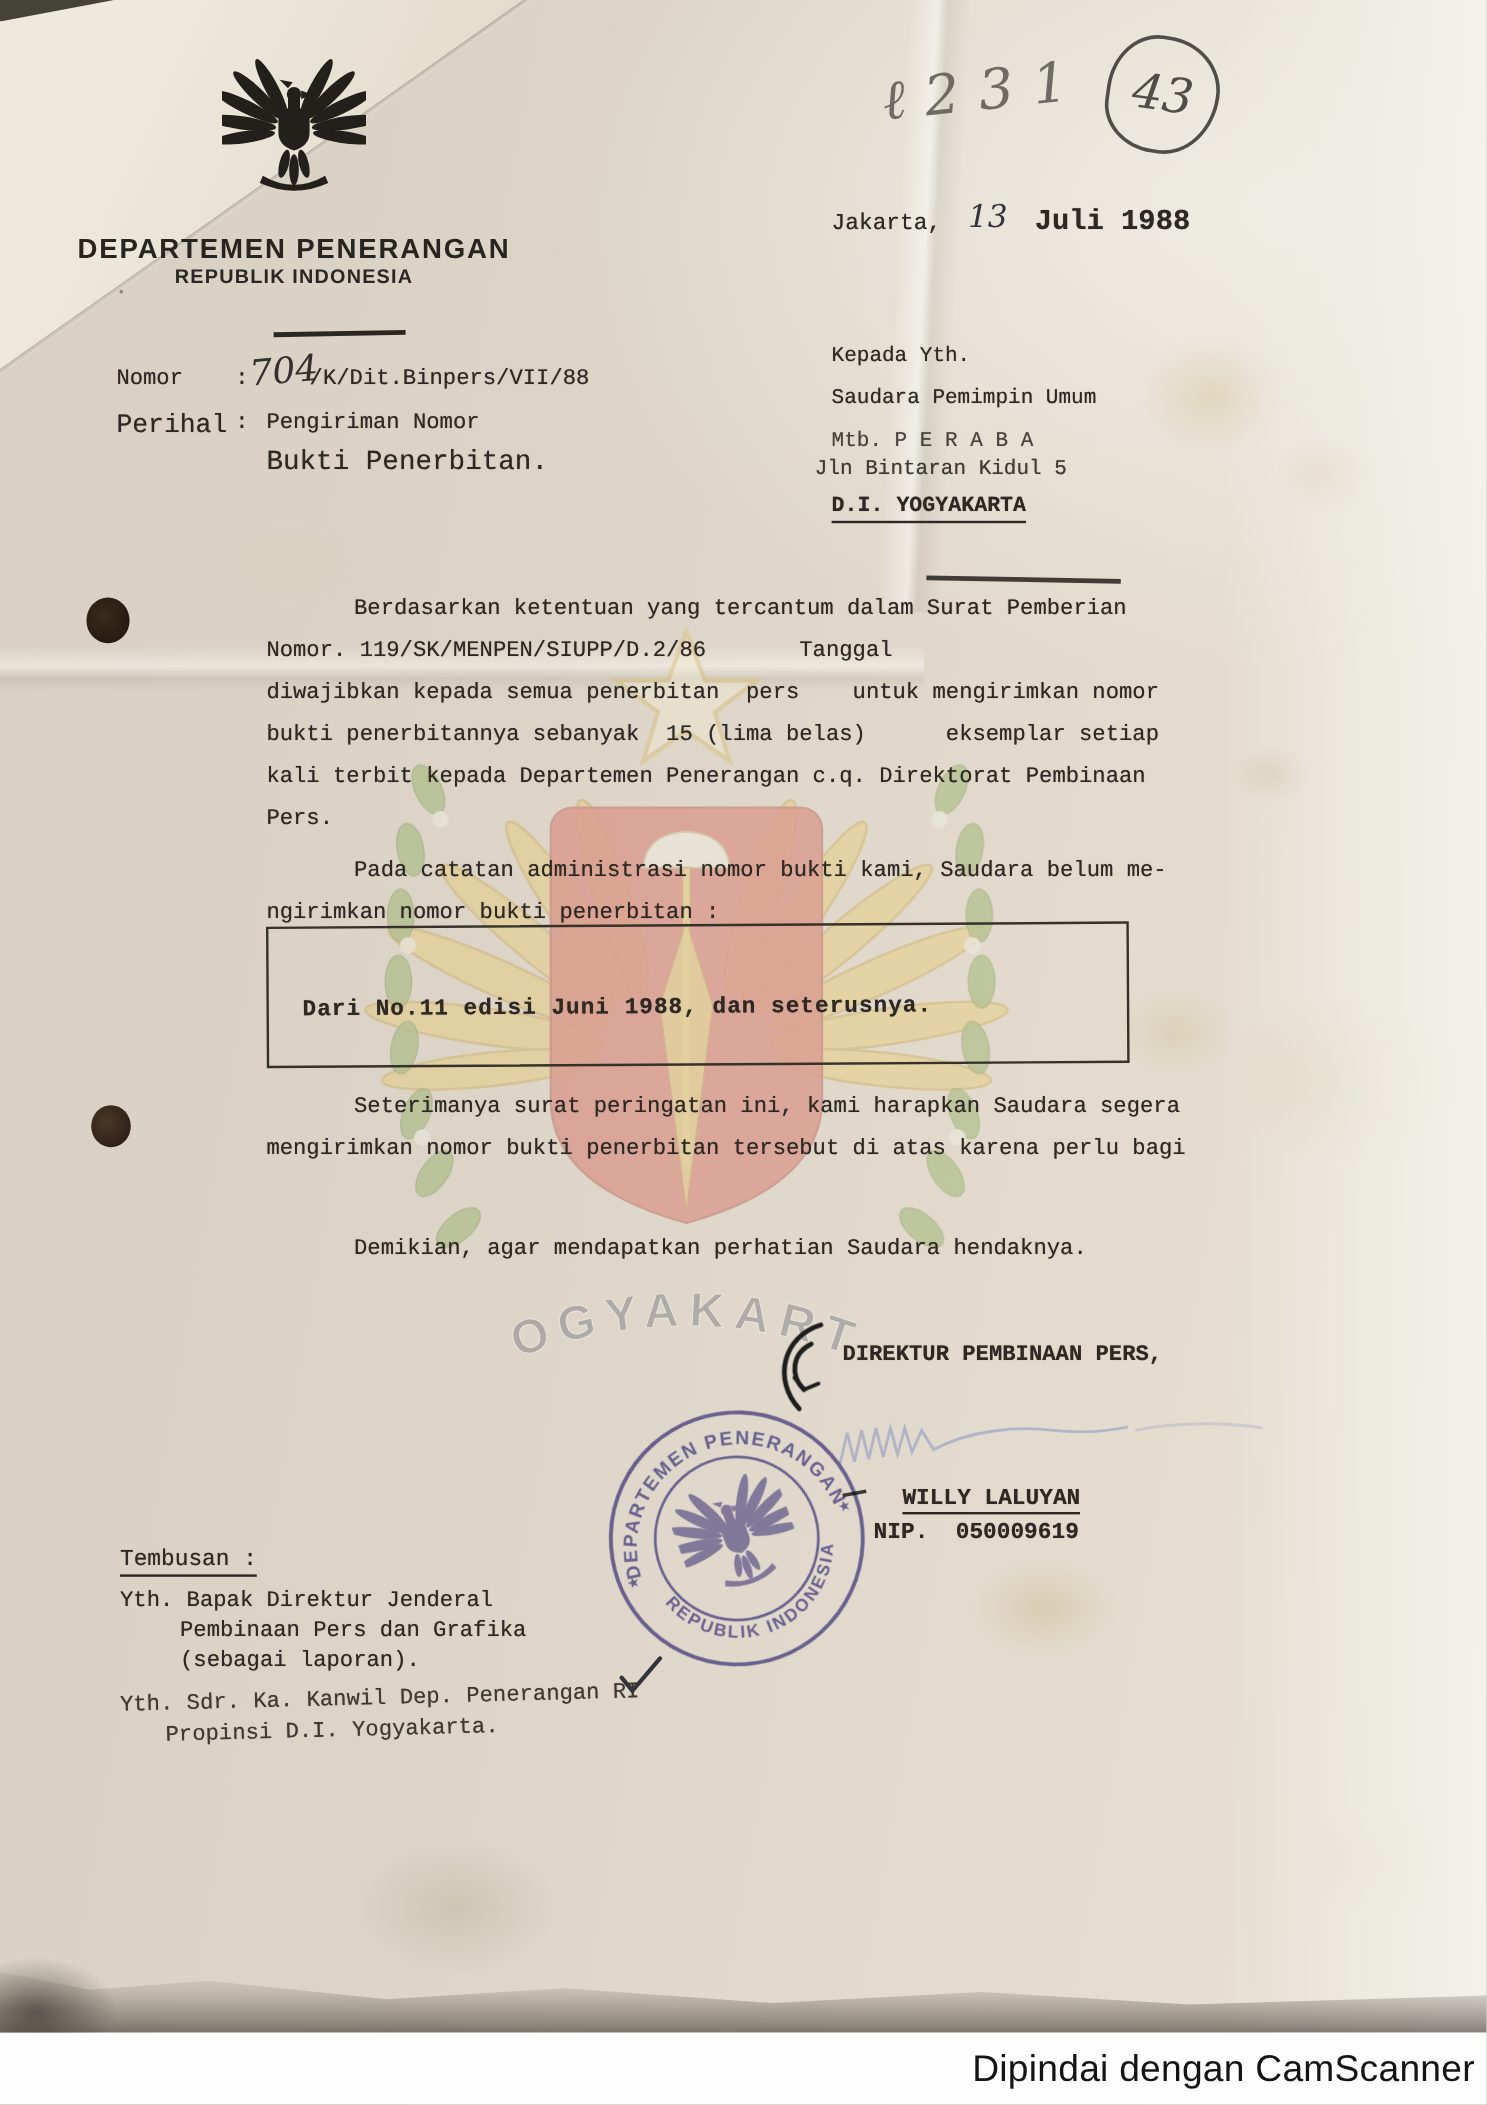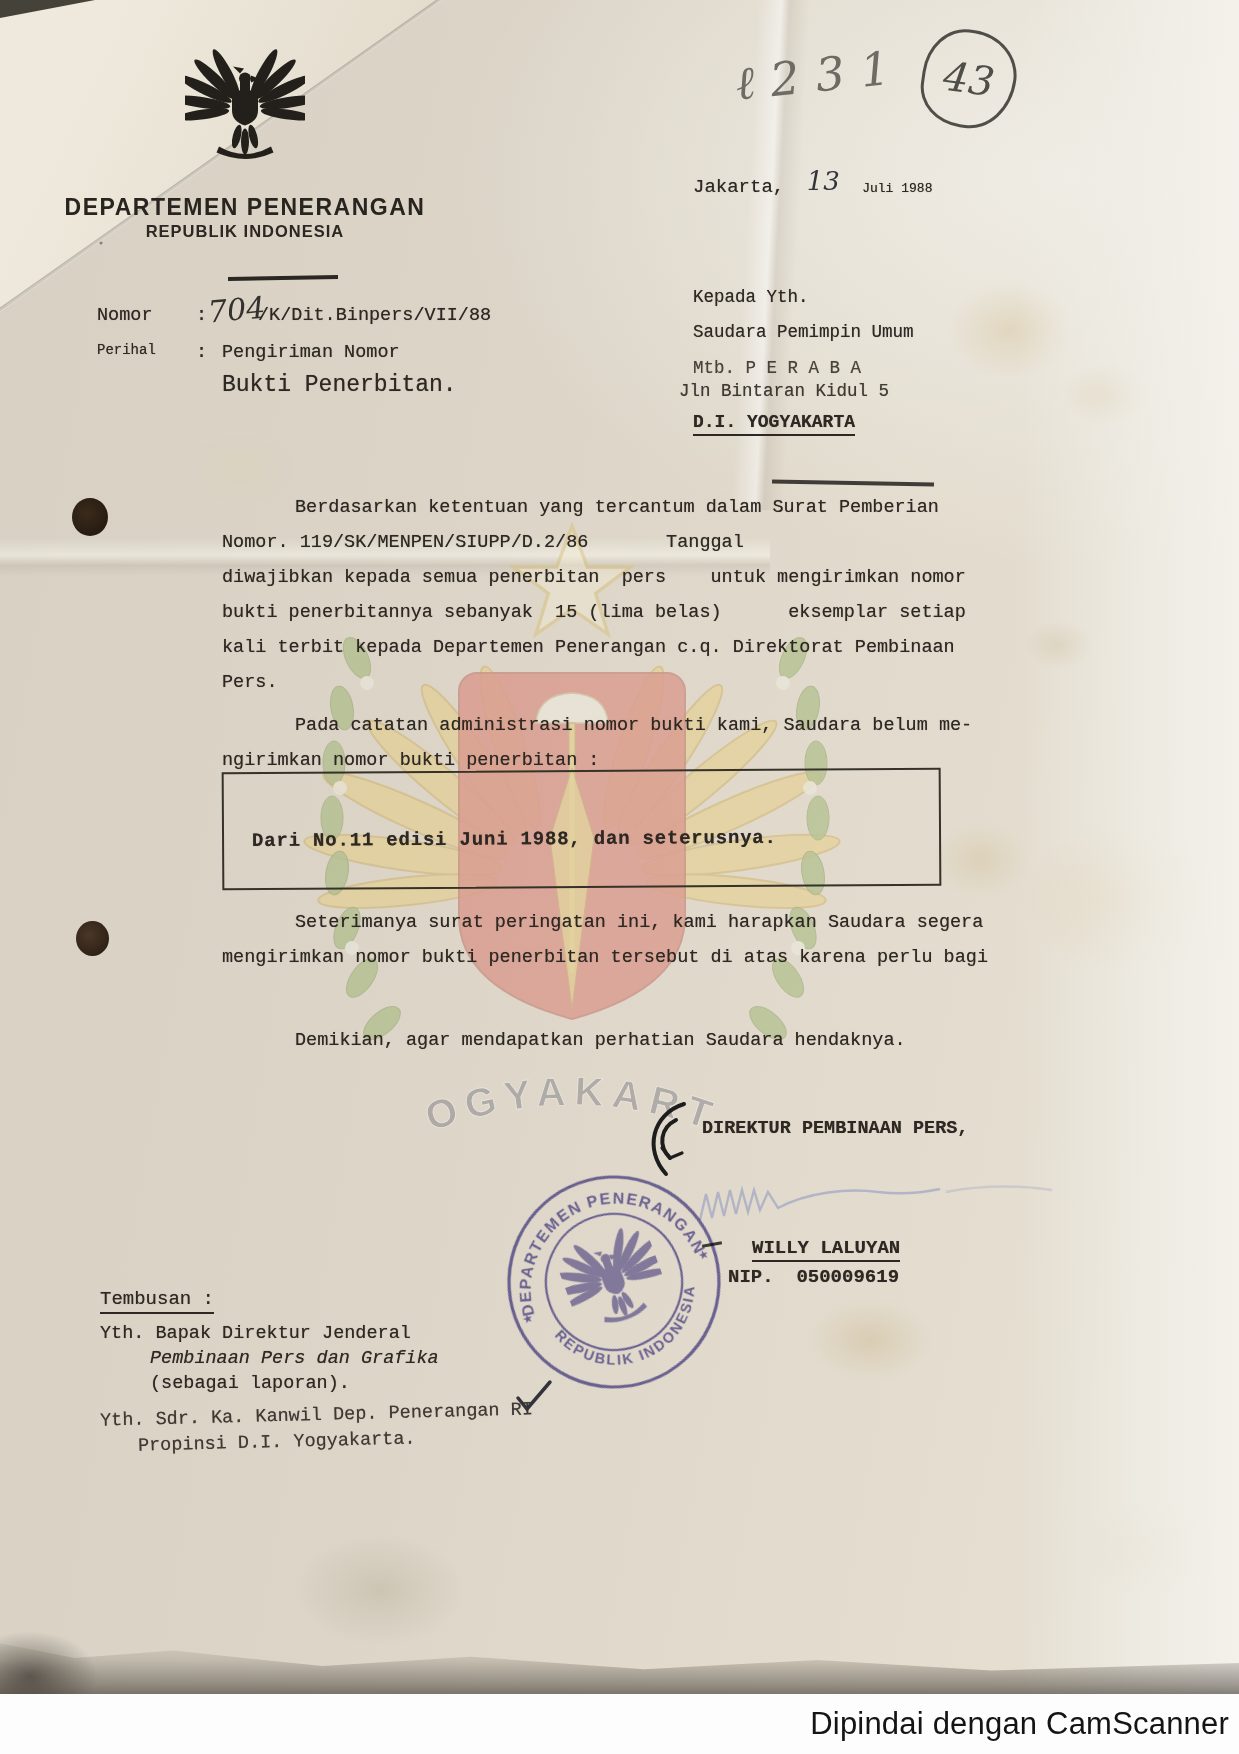--- a/index.html
+++ b/index.html
@@ -175,7 +175,7 @@
   <div class="abs" style="left:693px;top:168px;">
     <span class="tw" style="font-size:19px;">Jakarta,</span>
     <span class="hand" style="font-size:26px;position:relative;top:-2px;margin:0 18px;">13</span>
-    <span class="tw" style="font-size:13px;font-weight:normal;">Juli 1988</span>
+    <span class="tw" style="font-size:24px;font-weight:bold;">Juli 1988</span>
   </div>
 
   <div class="abs tw" style="left:97px;top:305px;font-size:18.5px;">Nomor</div>

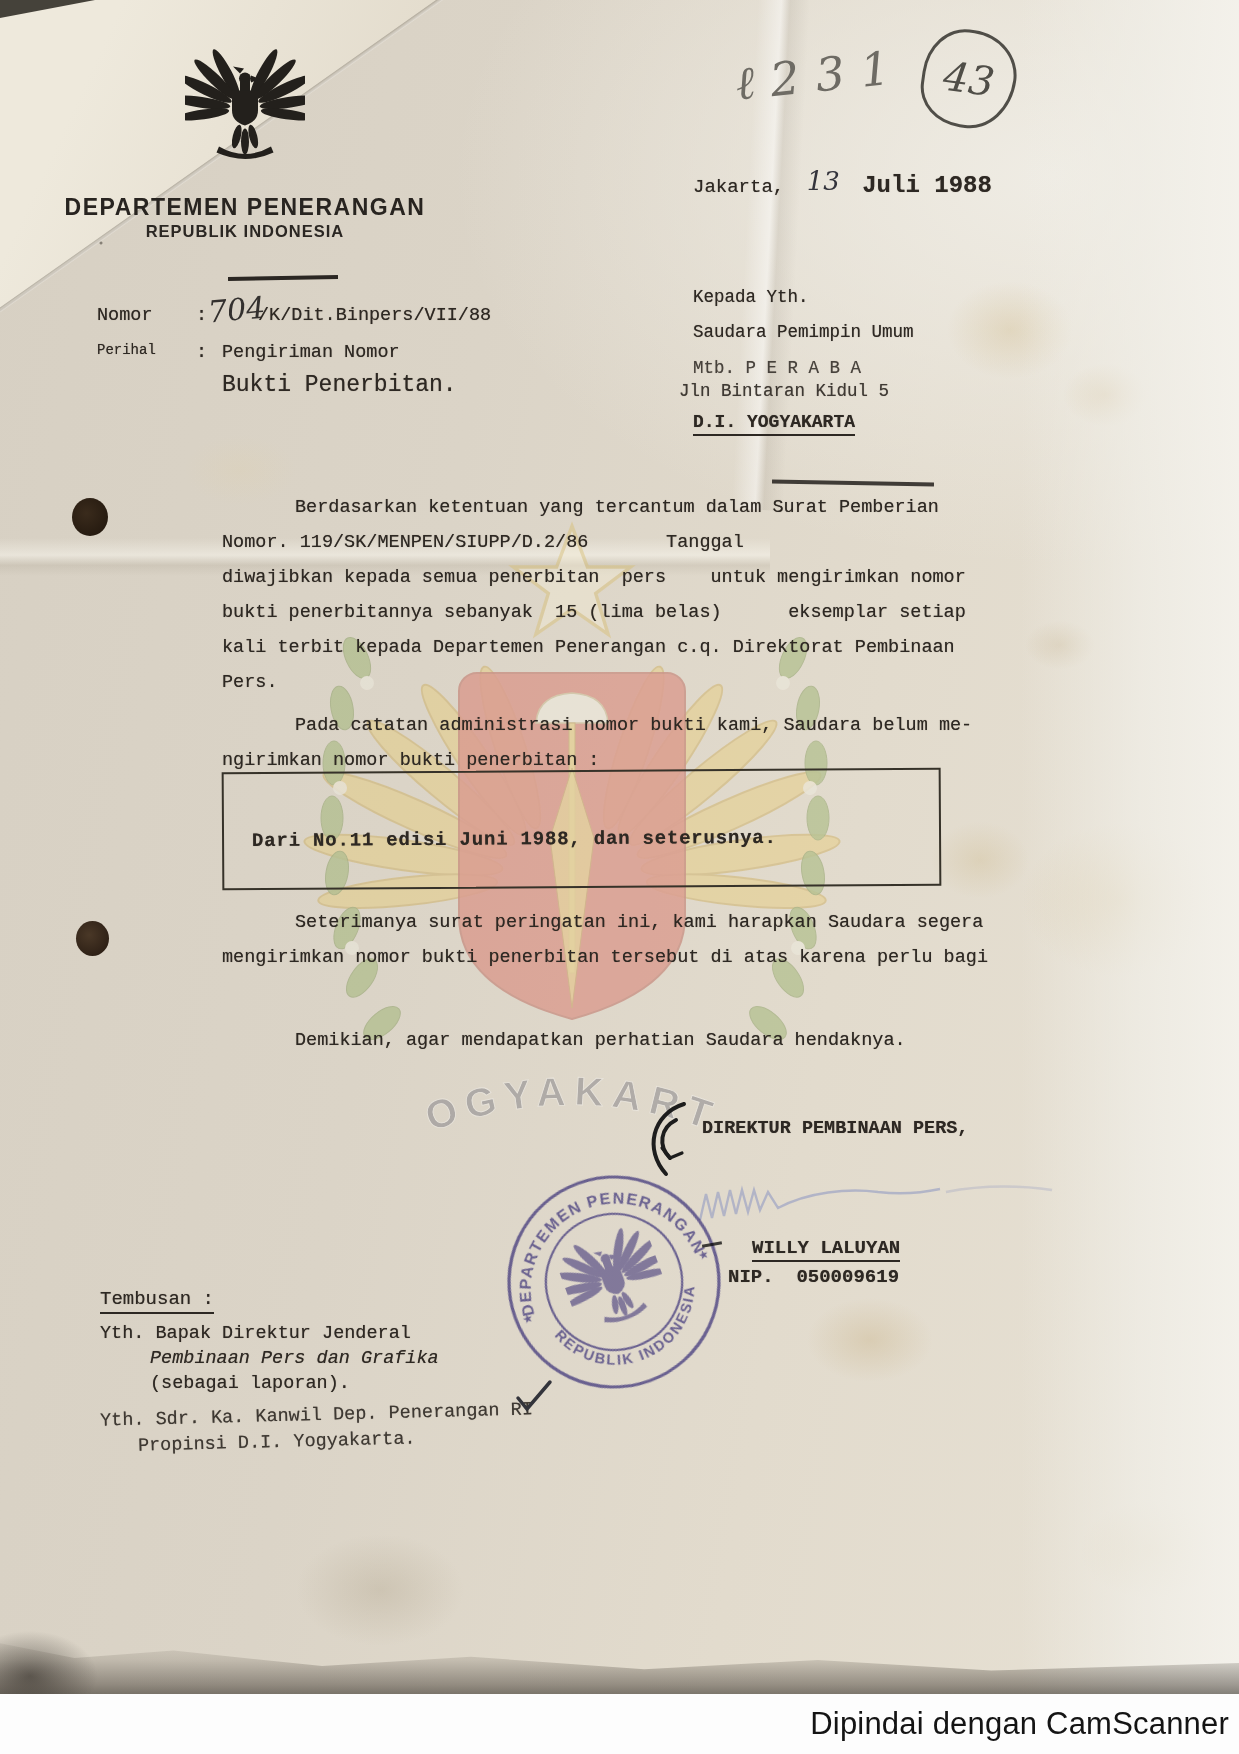--- a/index.html
+++ b/index.html
@@ -182,7 +182,7 @@
   <div class="abs tw" style="left:196px;top:305px;font-size:18.5px;">:</div>
   <div class="abs hand" style="left:208px;top:292px;font-size:30px;transform:rotate(-5deg);color:#33302e;">704</div>
   <div class="abs tw" style="left:258px;top:305px;font-size:18.5px;">/K/Dit.Binpers/VII/88</div>
-  <div class="abs tw" style="left:97px;top:342px;font-size:14px;">Perihal</div>
+  <div class="abs tw" style="left:97px;top:342px;font-size:22px;">Perihal</div>
   <div class="abs tw" style="left:196px;top:342px;font-size:18.5px;">:</div>
   <div class="abs tw" style="left:222px;top:342px;font-size:18.5px;">Pengiriman Nomor</div>
   <div class="abs tw" style="left:222px;top:372px;font-size:23px;">Bukti Penerbitan.</div>

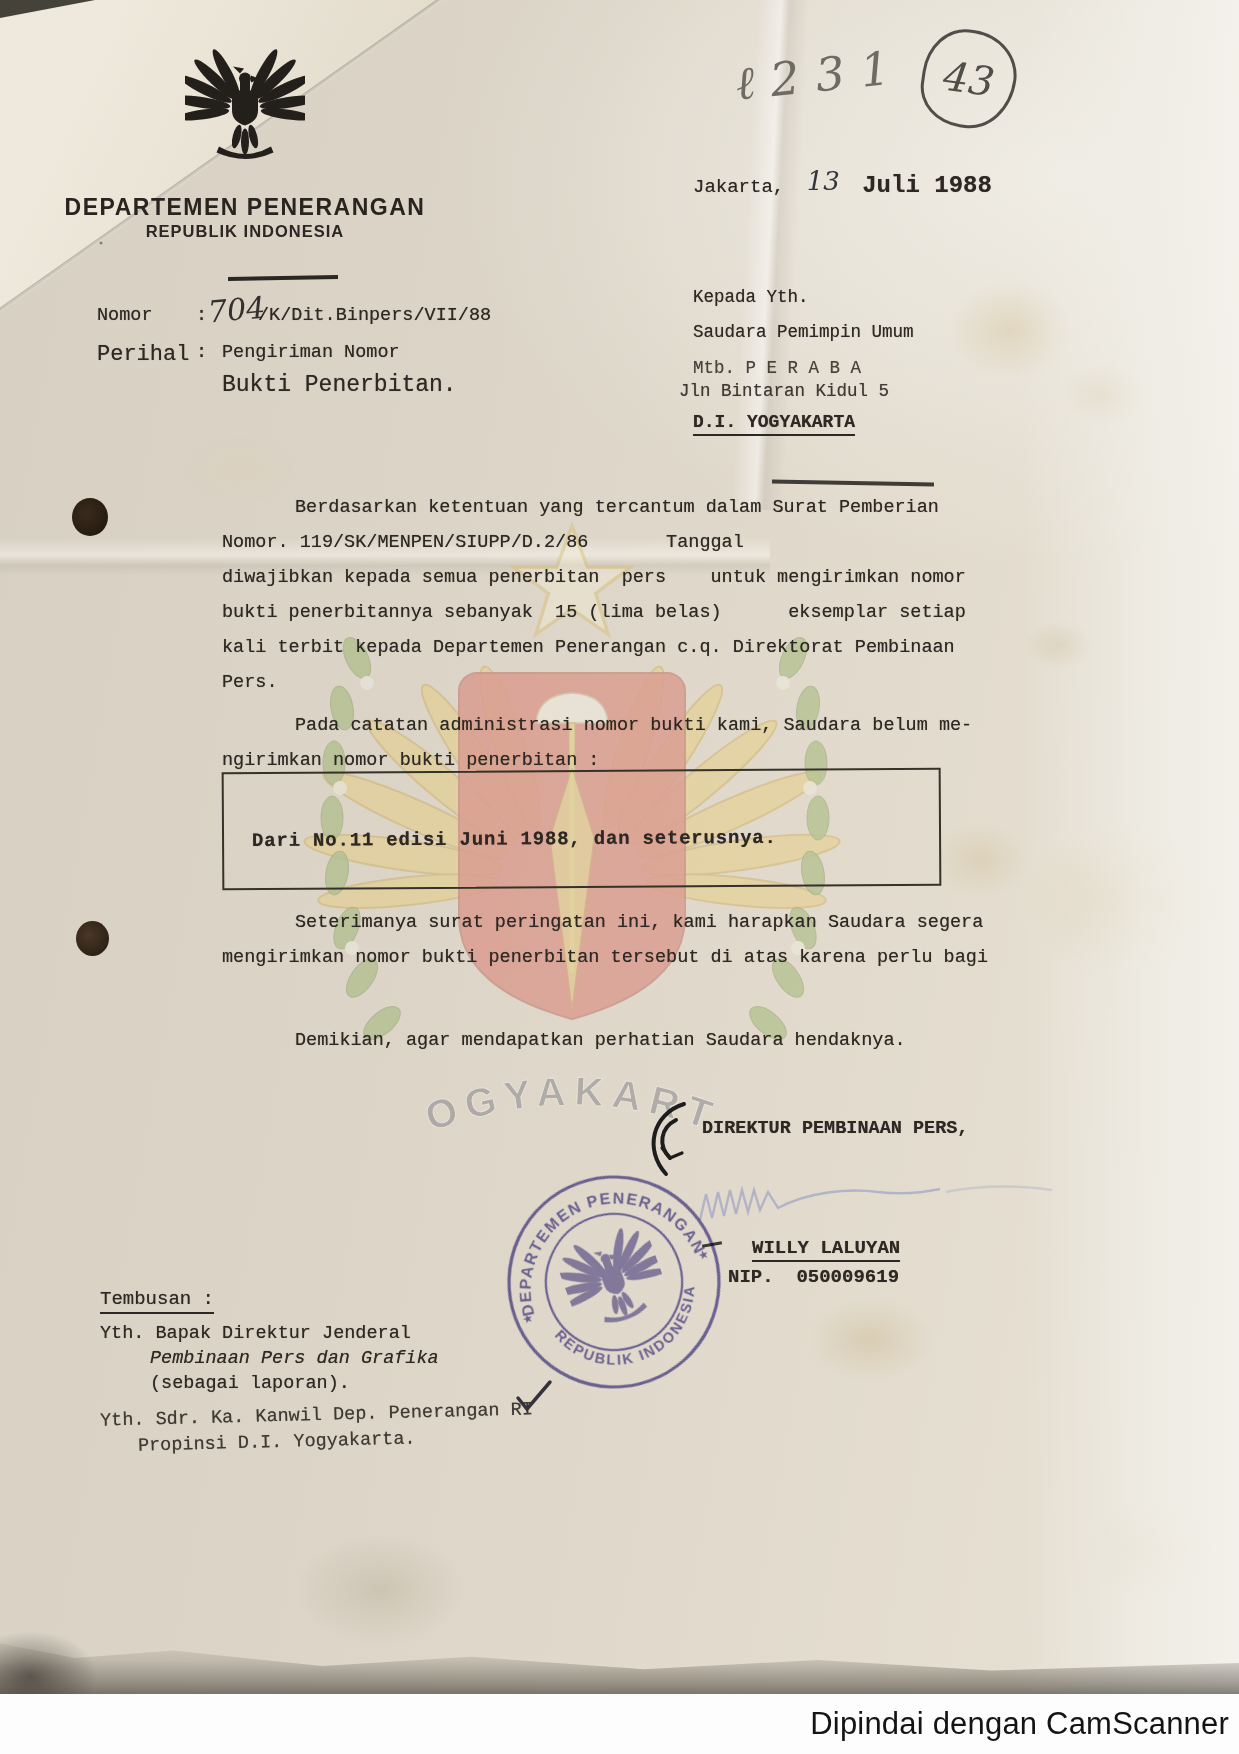--- a/index.html
+++ b/index.html
@@ -263,7 +263,7 @@
 
   <div class="abs tw" style="left:100px;top:1288px;font-size:19px;border-bottom:2.5px solid #2d2823;padding-bottom:2px;">Tembusan :</div>
   <div class="abs tw" style="left:100px;top:1323px;font-size:18.5px;">Yth. Bapak Direktur Jenderal</div>
-  <div class="abs tw" style="left:150px;top:1348px;font-size:18.5px;font-style:italic;">Pembinaan Pers dan Grafika</div>
+  <div class="abs tw" style="left:150px;top:1348px;font-size:18.5px;">Pembinaan Pers dan Grafika</div>
   <div class="abs tw" style="left:150px;top:1373px;font-size:18.5px;">(sebagai laporan).</div>
   <div class="abs tw" style="left:100px;top:1405px;font-size:18.5px;transform:rotate(-1.5deg);opacity:.9;">Yth. Sdr. Ka. Kanwil Dep. Penerangan RI</div>
   <div class="abs tw" style="left:138px;top:1432px;font-size:18.5px;transform:rotate(-1.5deg);opacity:.9;">Propinsi D.I. Yogyakarta.</div>

